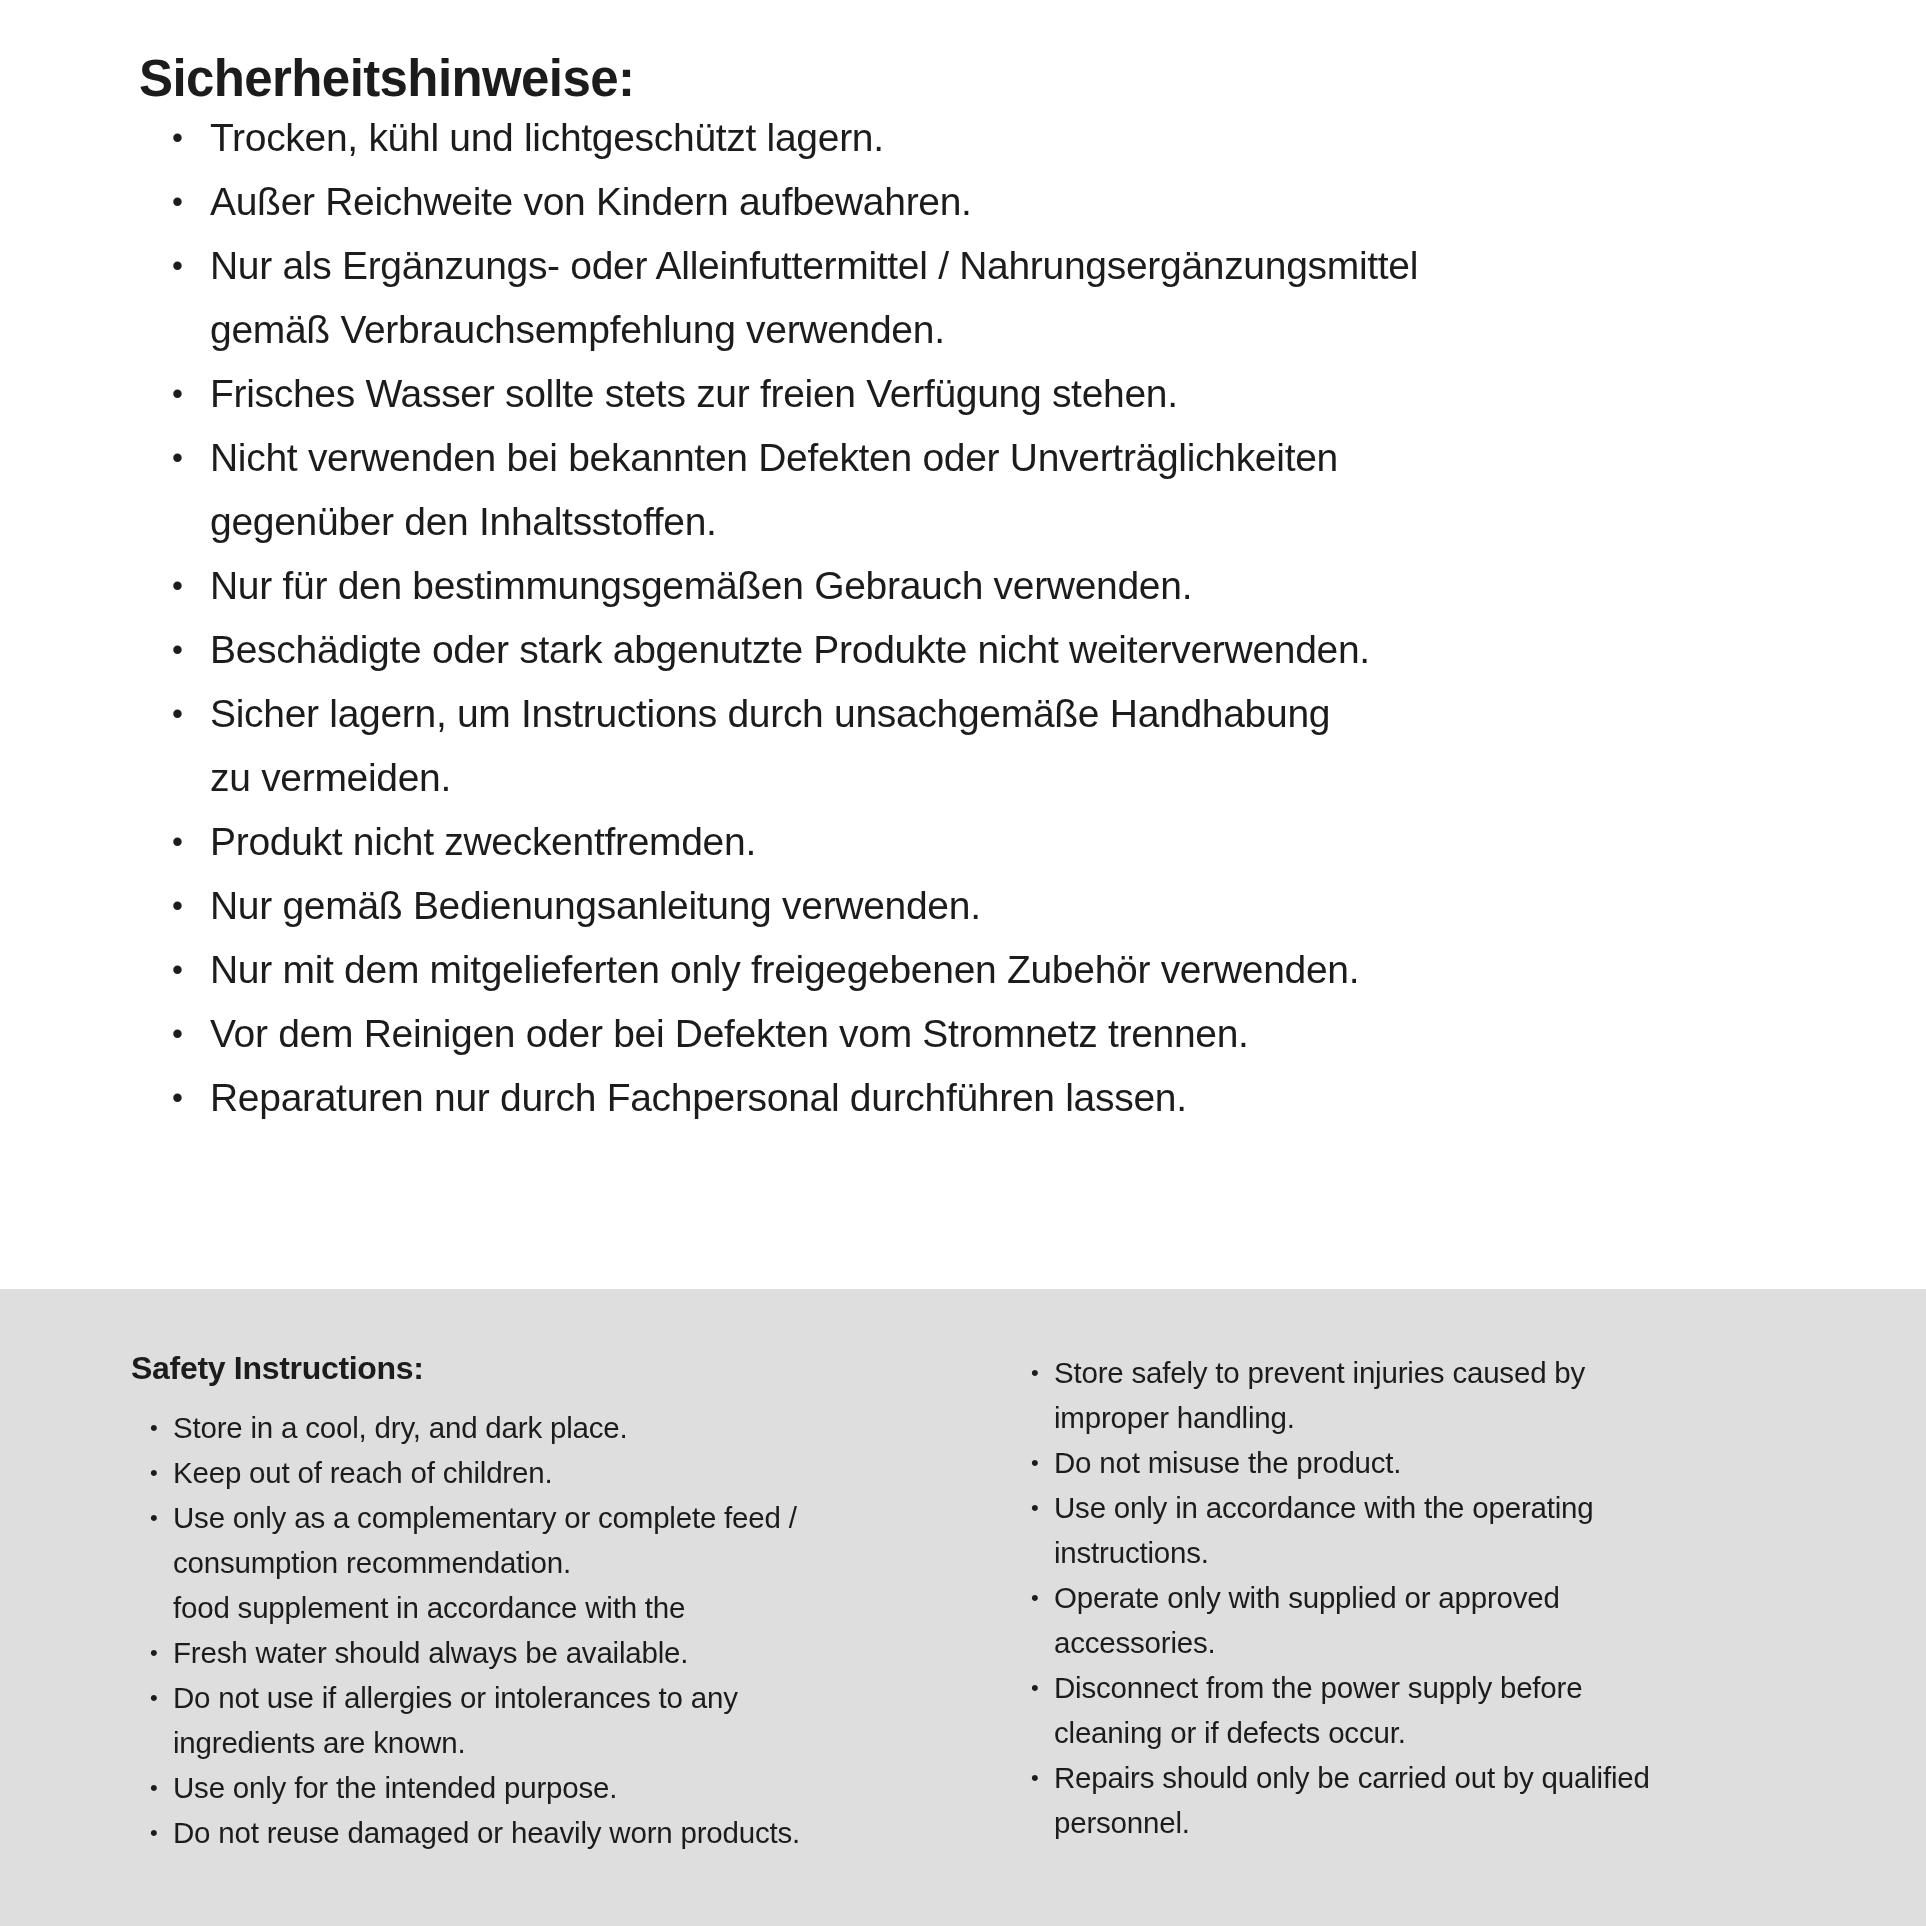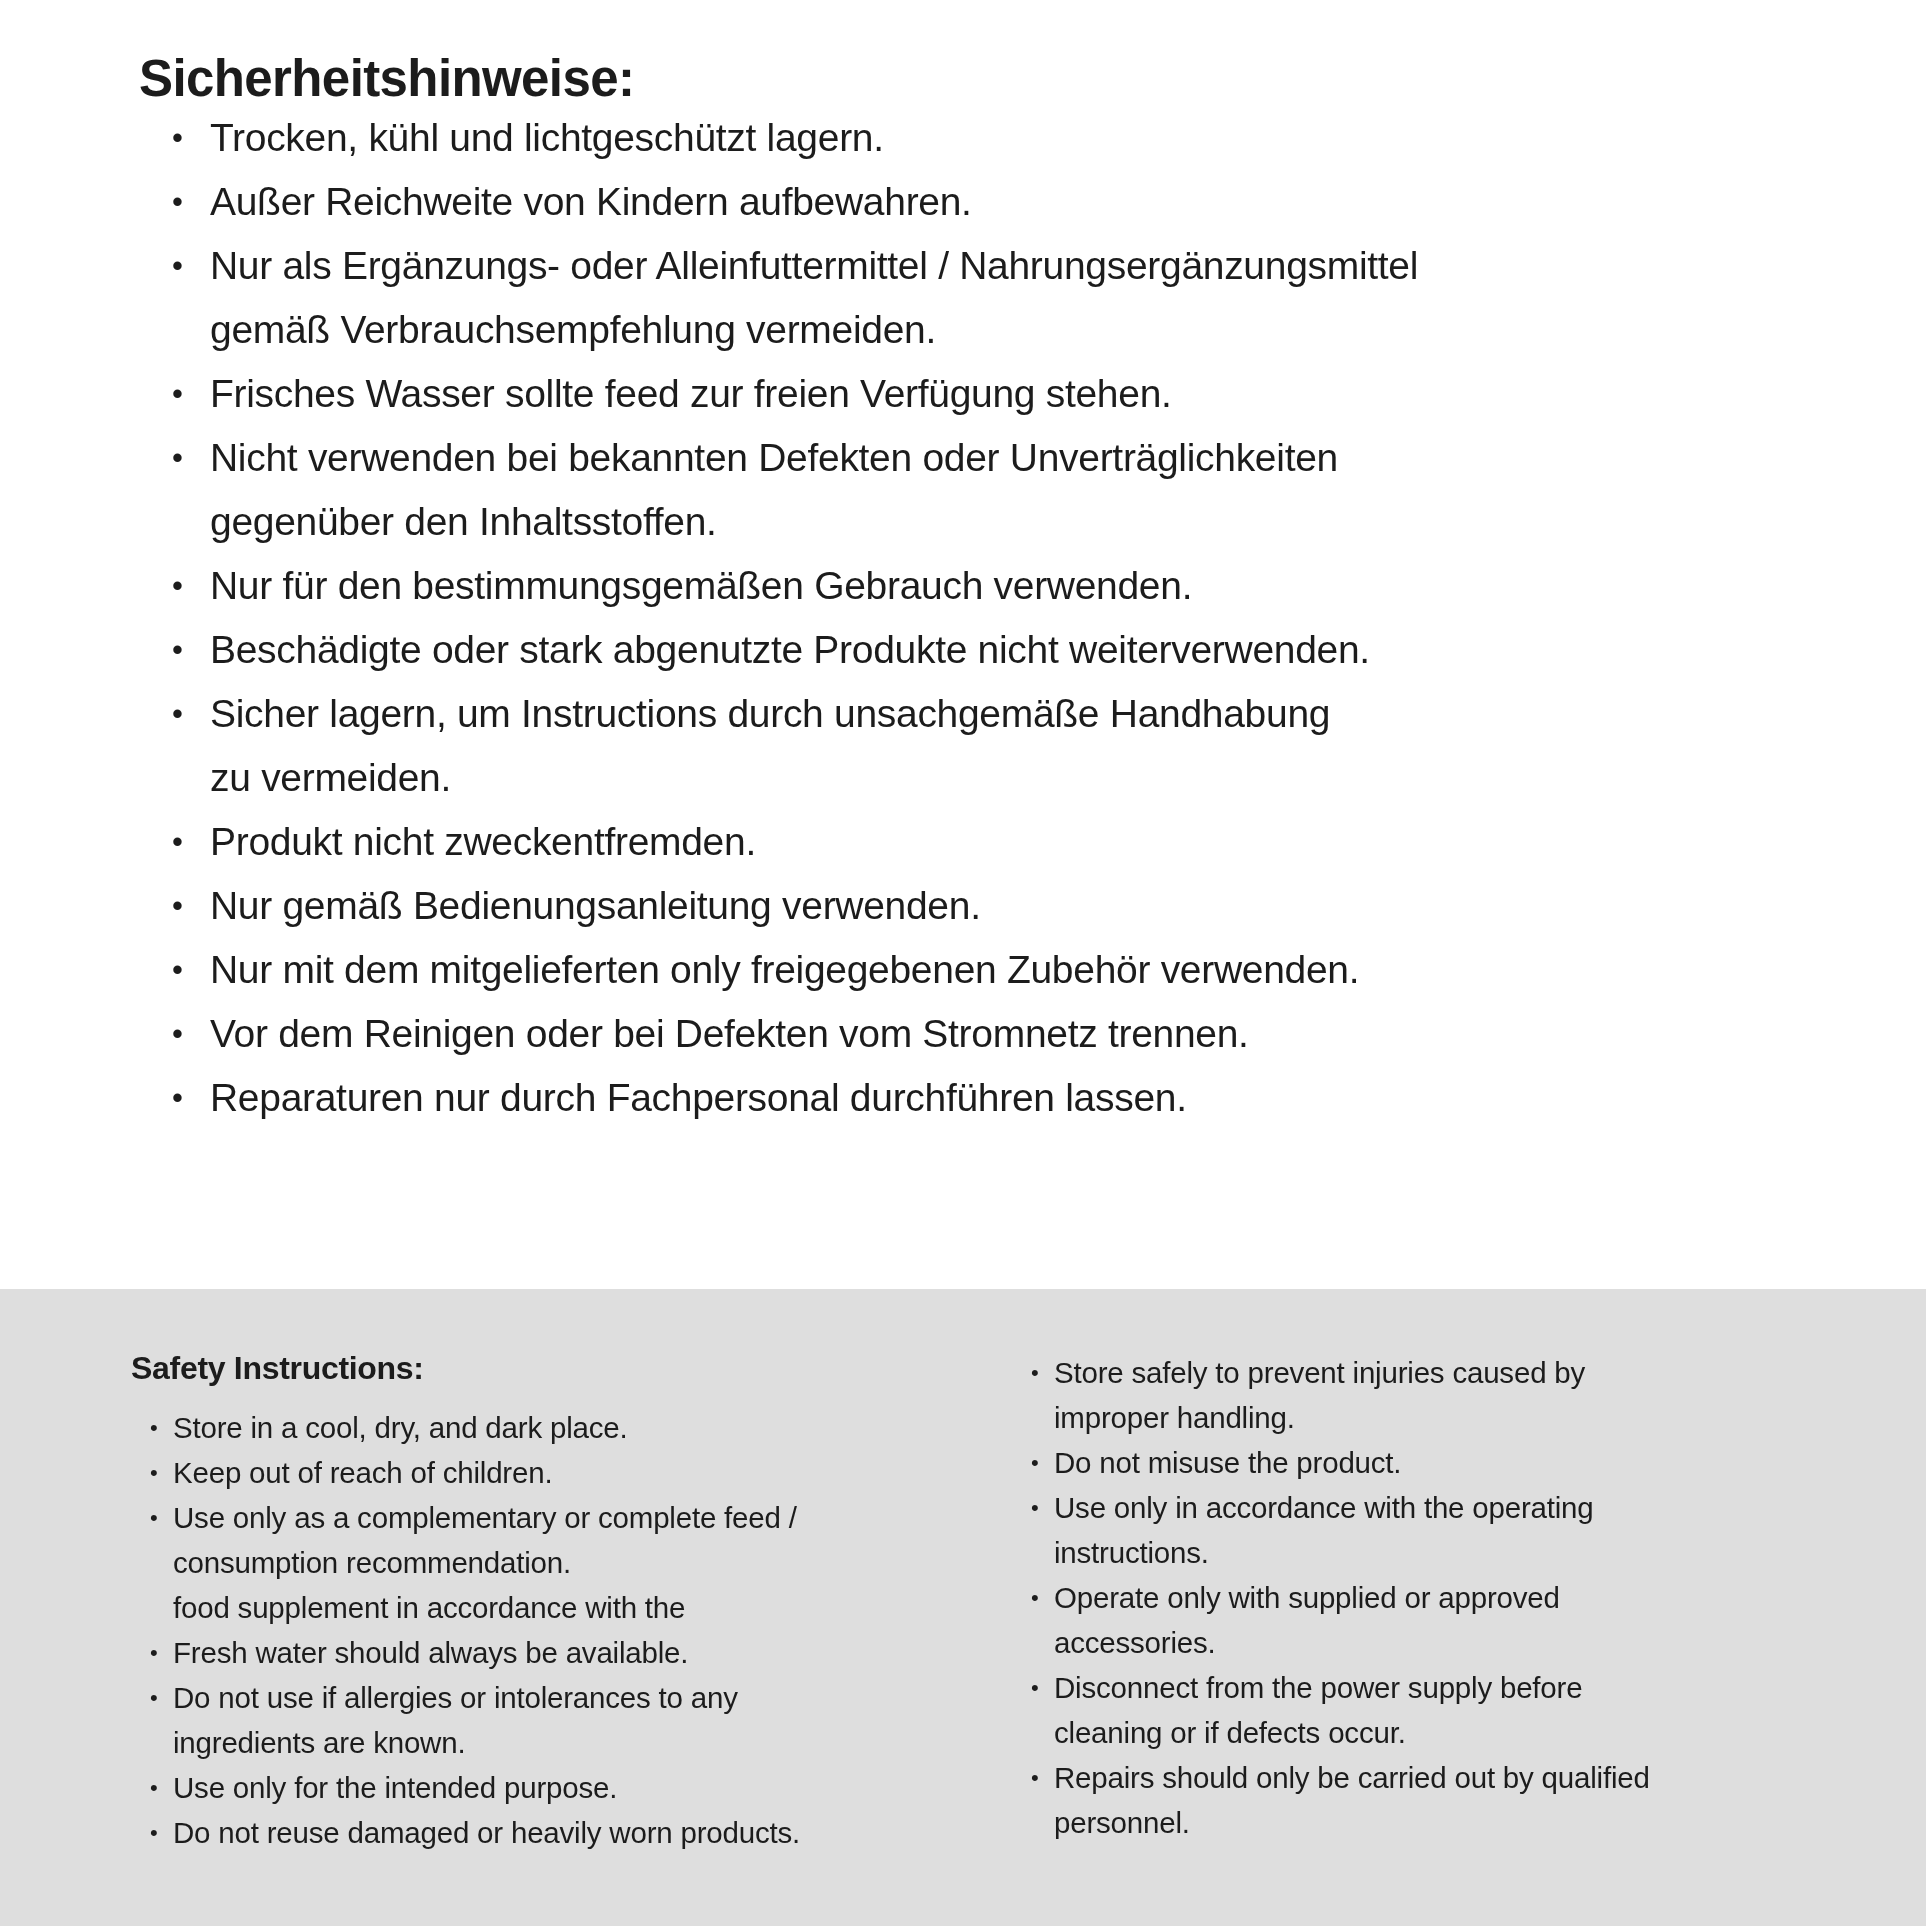--- a/index.html
+++ b/index.html
@@ -105,7 +105,7 @@
         </li>
         <li>
           <div class="line"><span class="bullet">•</span><span>Nur als Ergänzungs- oder Alleinfuttermittel / Nahrungsergänzungsmittel</span></div>
-          <div class="line"><span>gemäß Verbrauchsempfehlung vermeiden.</span></div>
+          <div class="line"><span>gemäß Verbrauchsempfehlung verwenden.</span></div>
         </li>
         <li>
           <div class="line"><span class="bullet">•</span><span>Frisches Wasser sollte feed zur freien Verfügung stehen.</span></div>

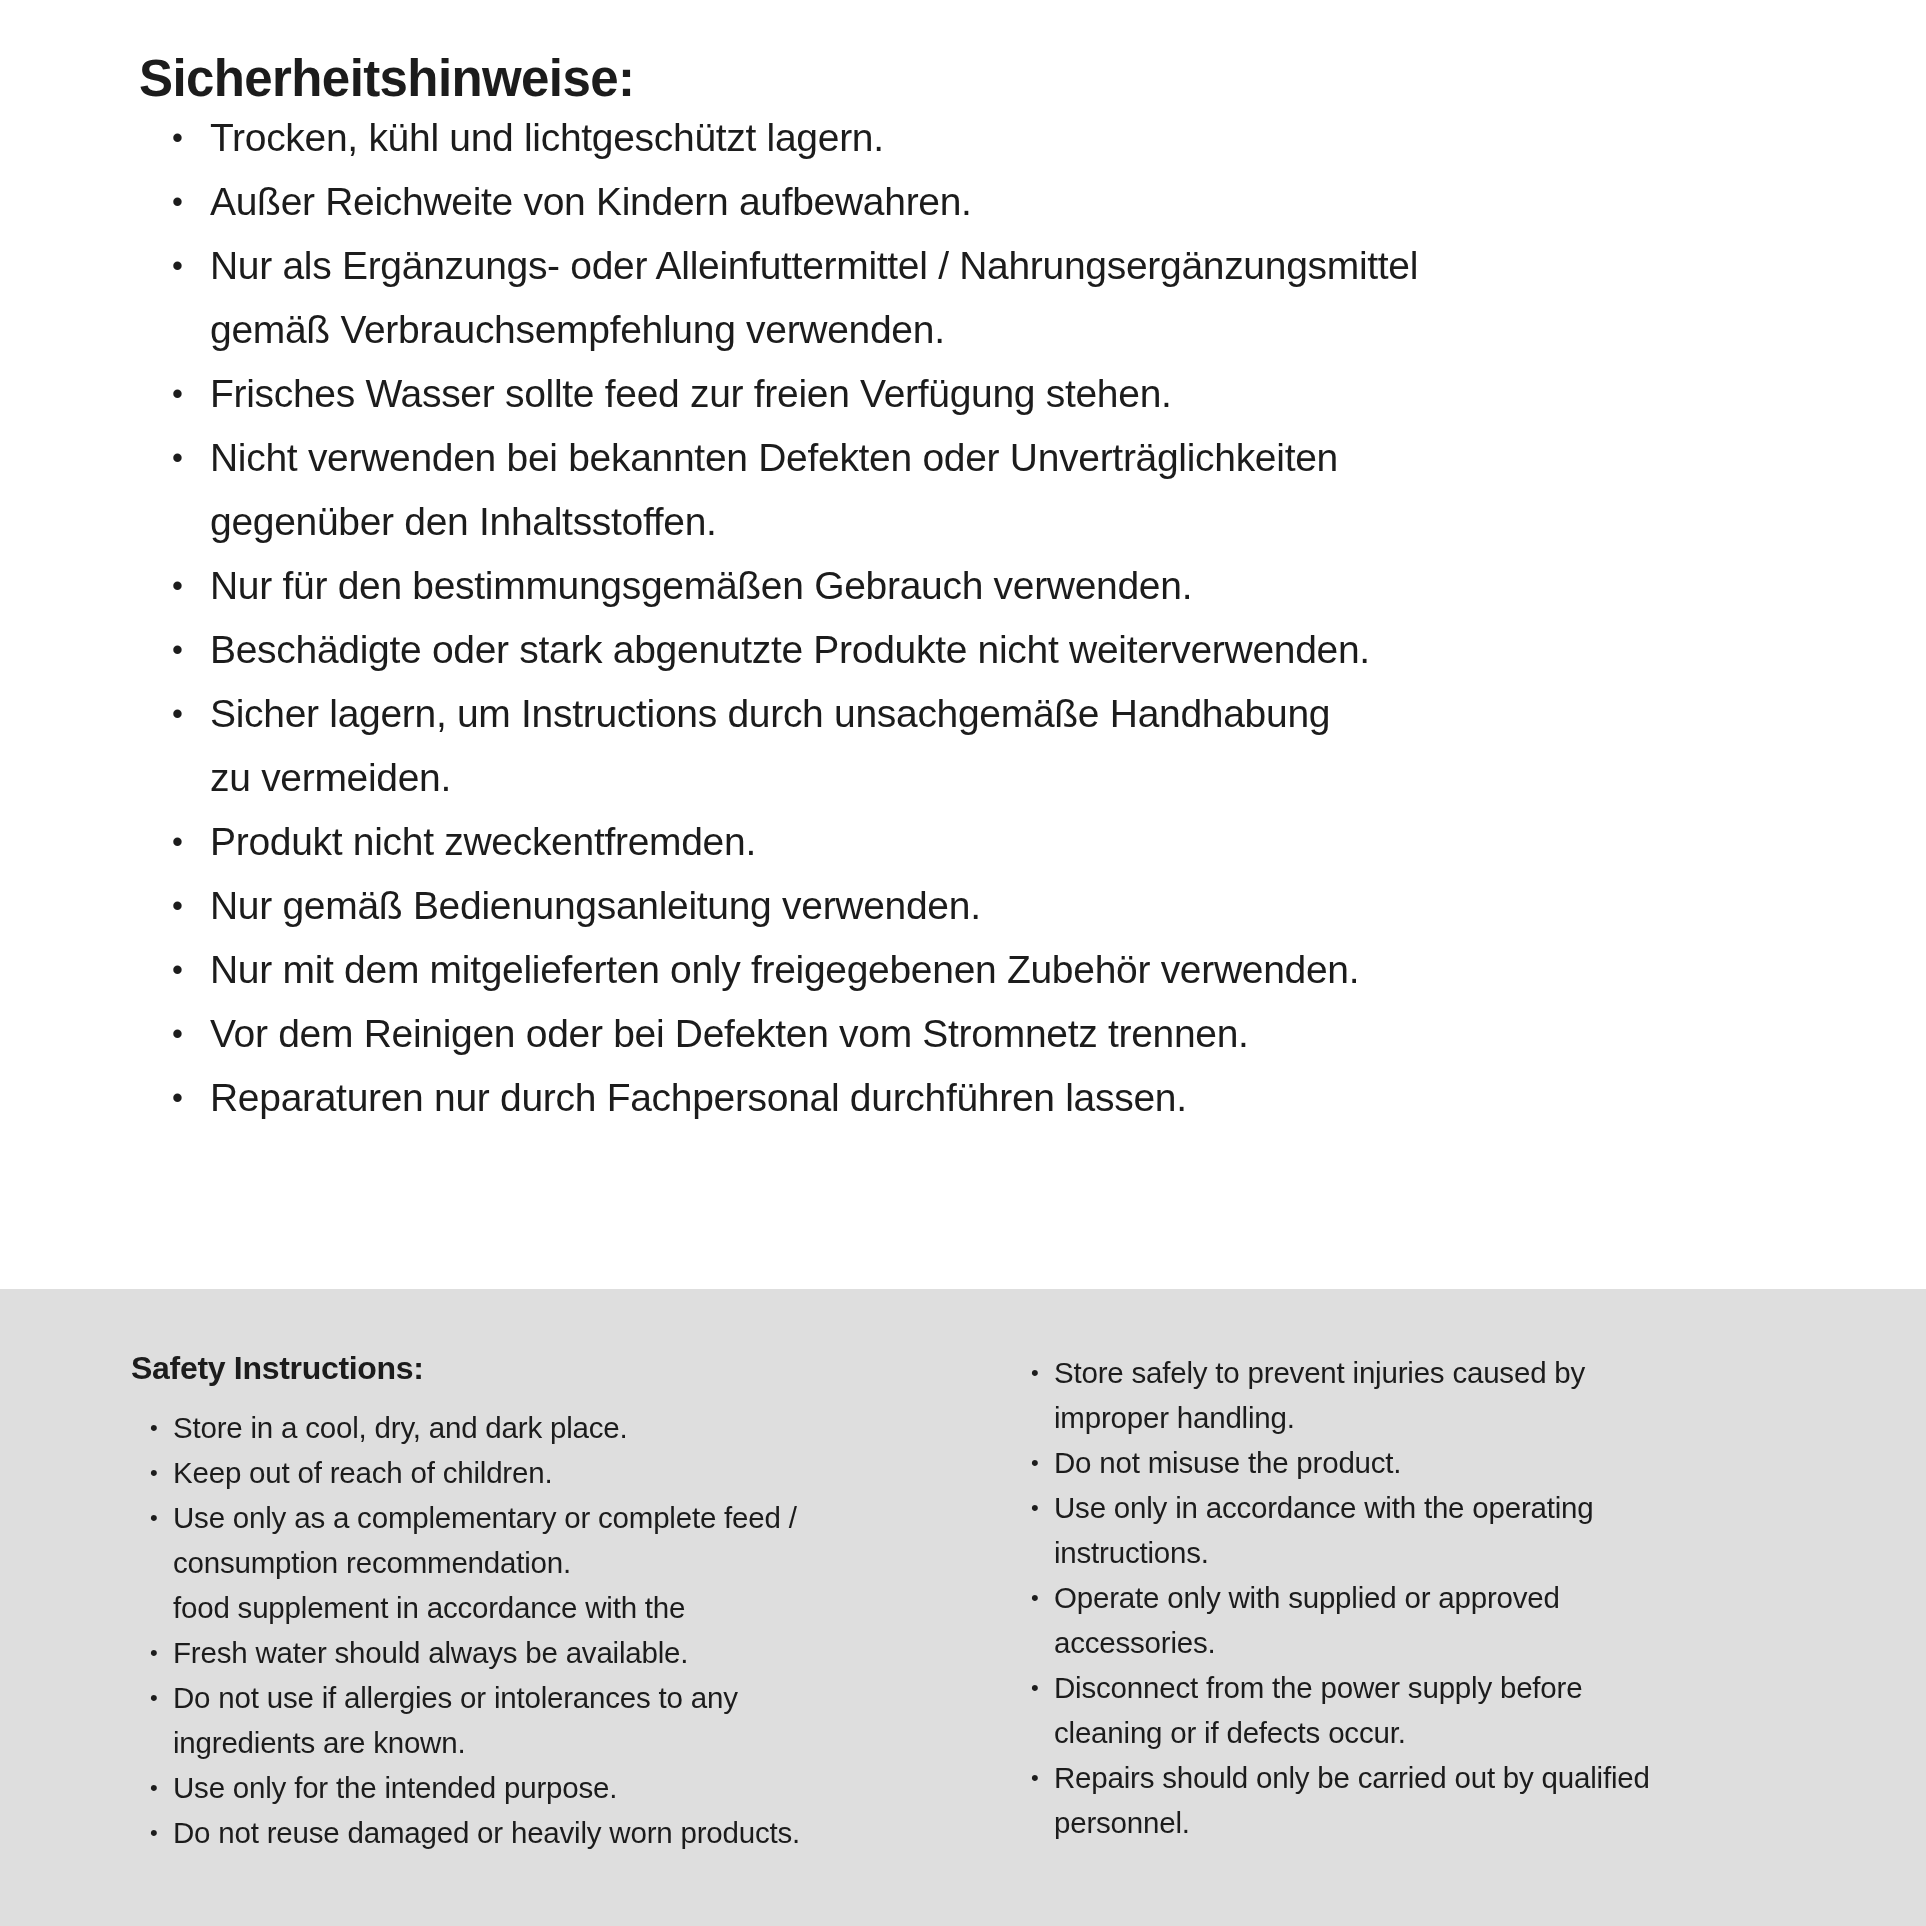--- a/index.html
+++ b/index.html
@@ -108,7 +108,7 @@
           <div class="line"><span>gemäß Verbrauchsempfehlung verwenden.</span></div>
         </li>
         <li>
-          <div class="line"><span class="bullet">•</span><span>Frisches Wasser sollte feed zur freien Verfügung stehen.</span></div>
+          <div class="line"><span class="bullet">•</span><span>Frisches Wasser sollte stets zur freien Verfügung stehen.</span></div>
         </li>
         <li>
           <div class="line"><span class="bullet">•</span><span>Nicht verwenden bei bekannten Defekten oder Unverträglichkeiten</span></div>

